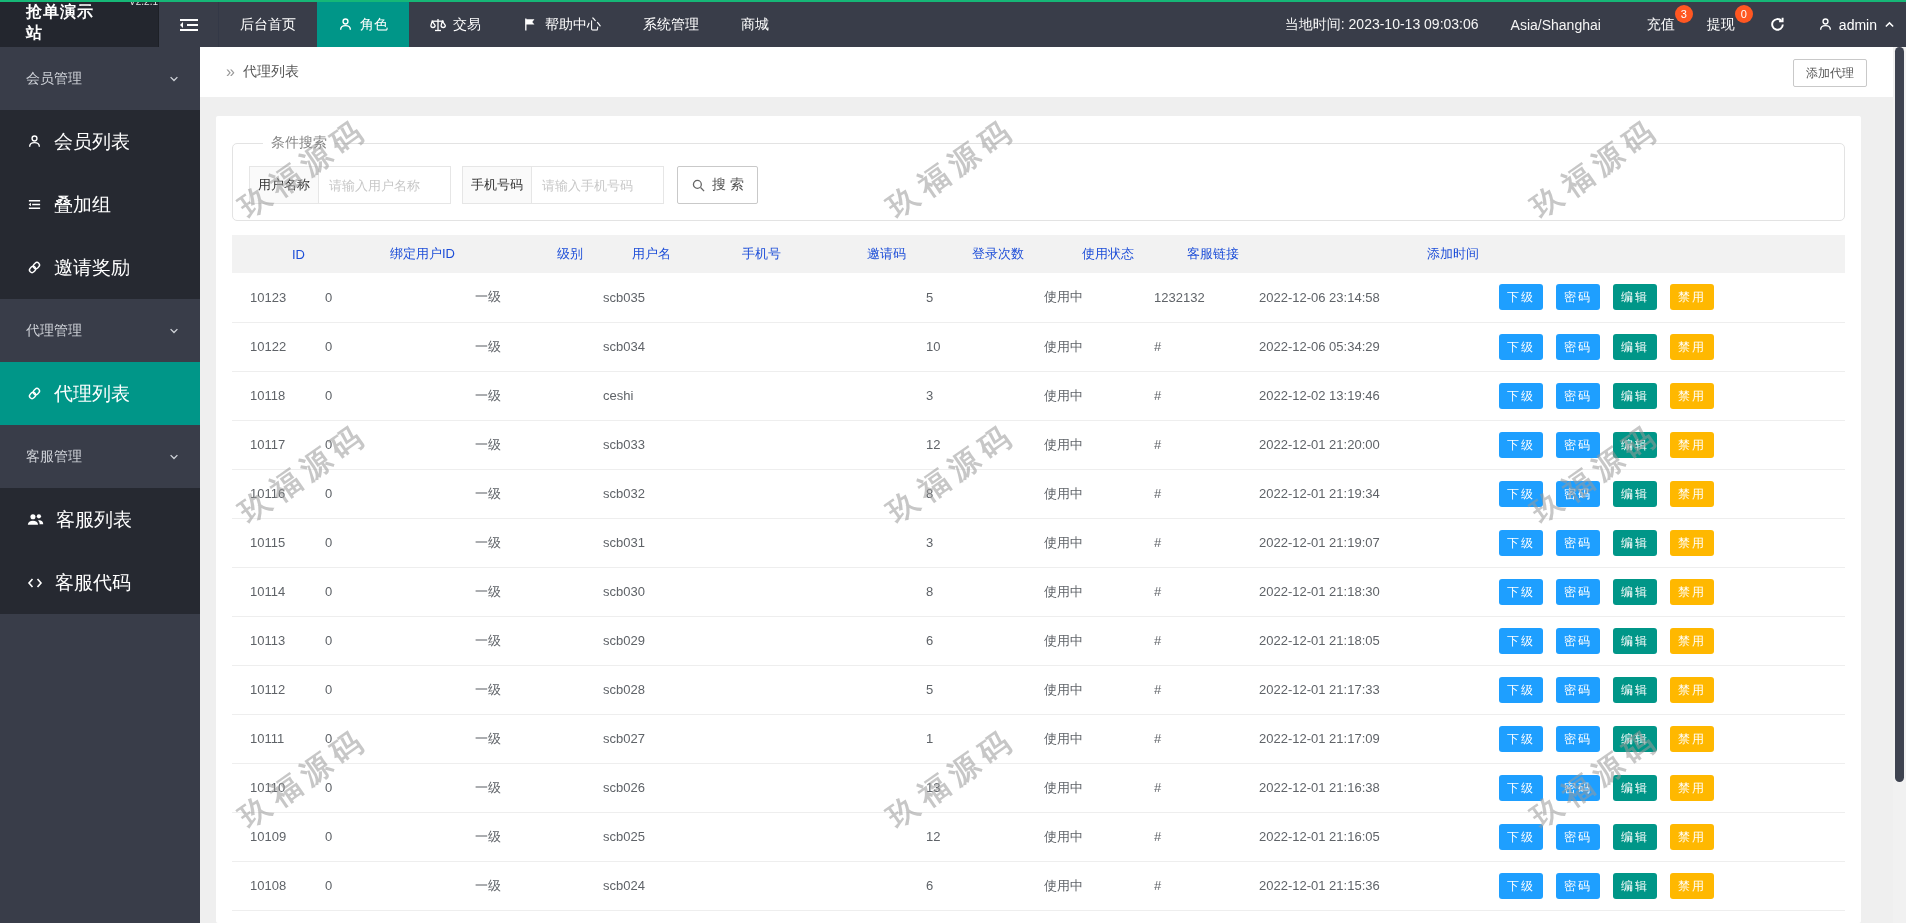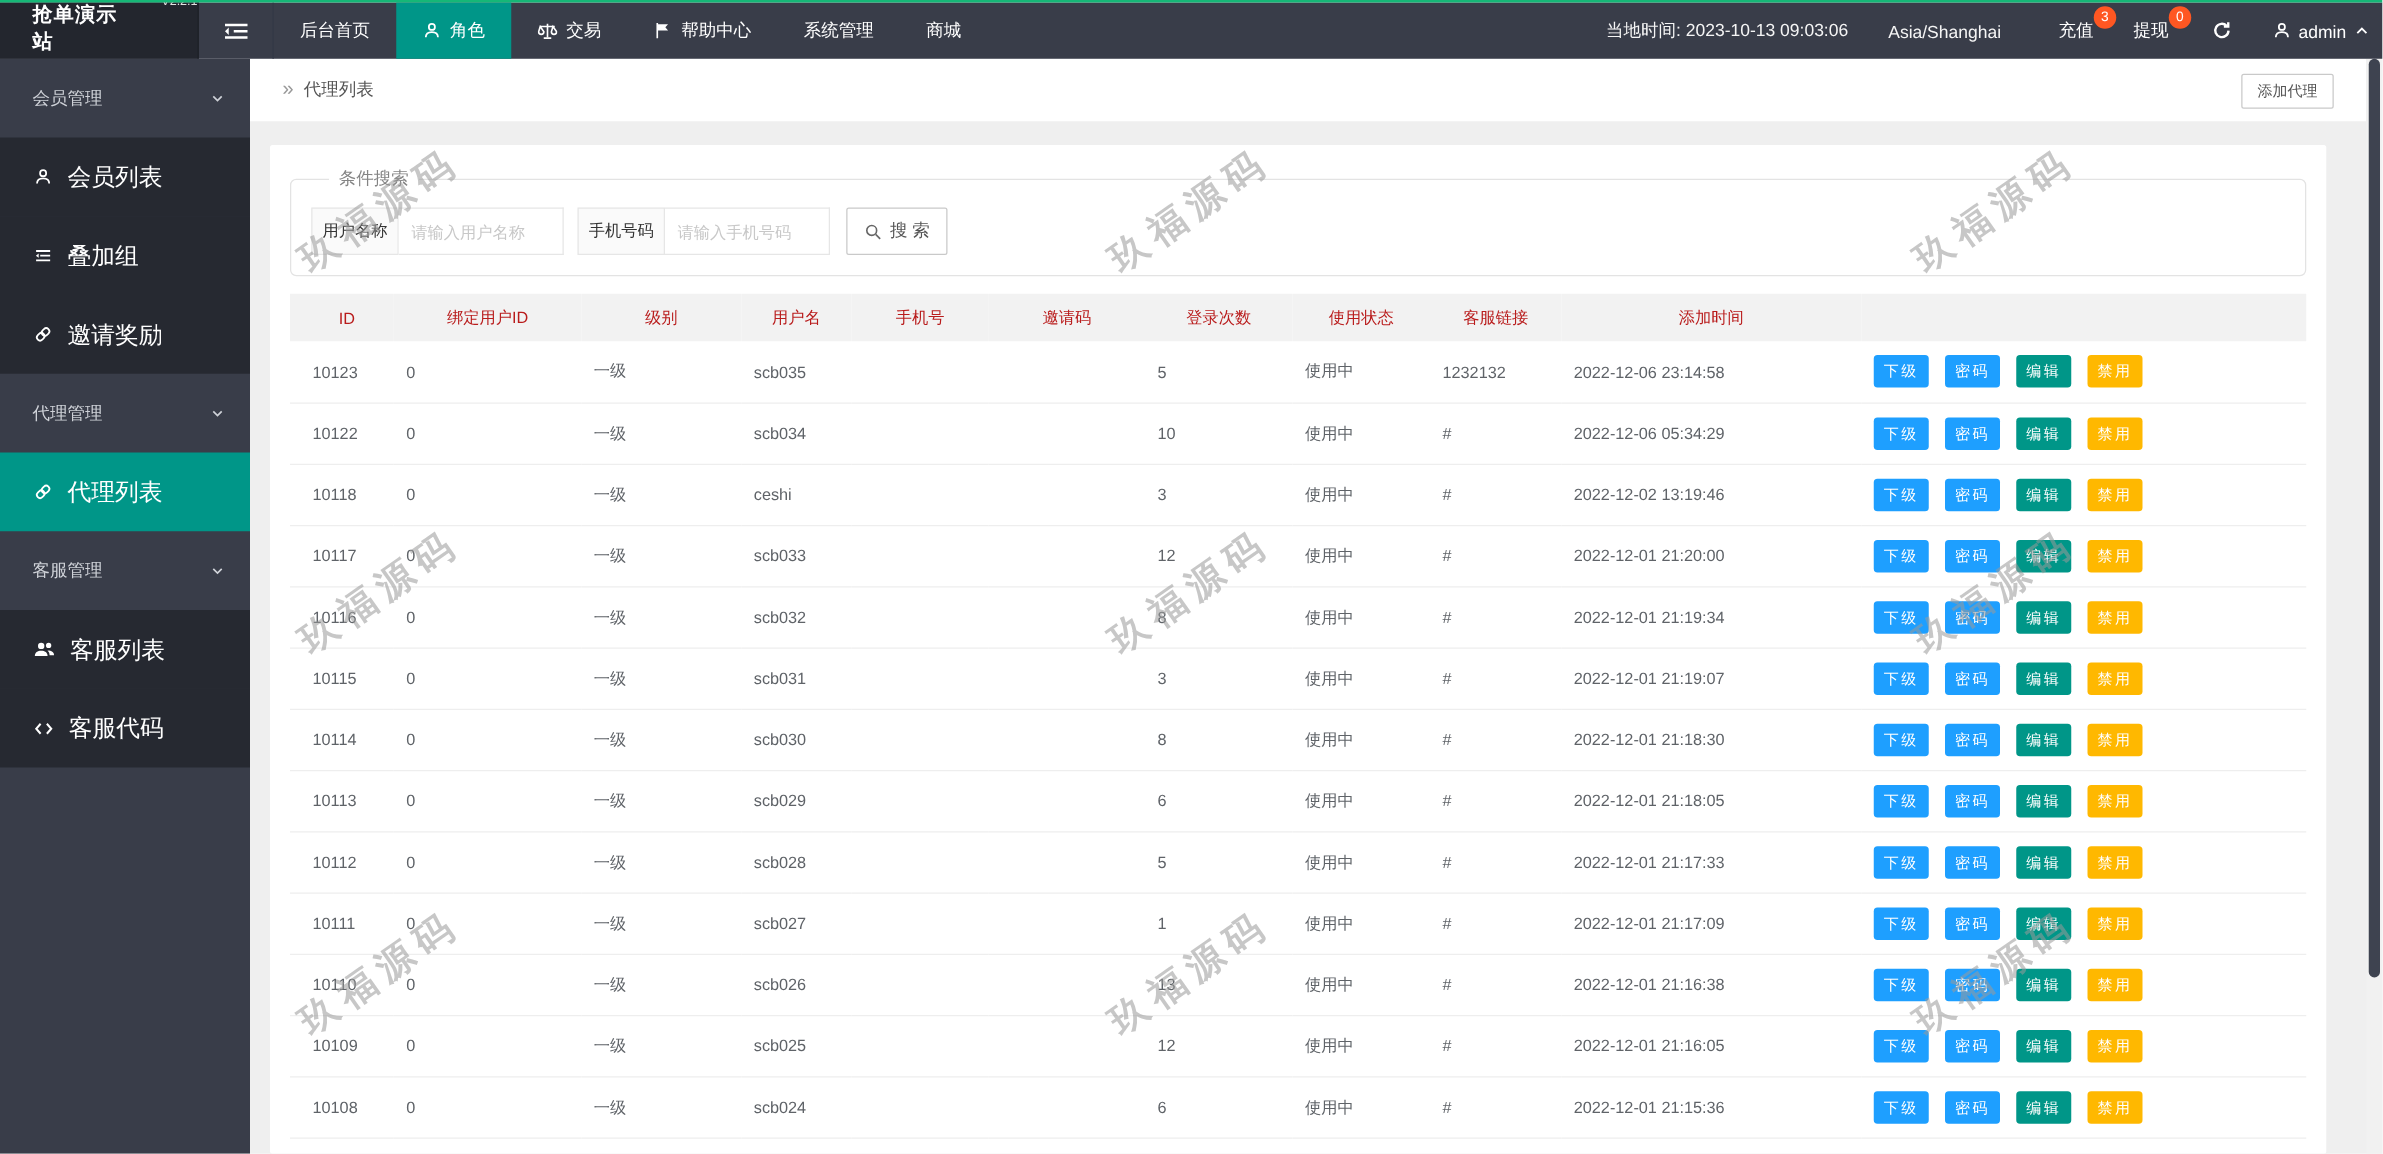--- a/index.html
+++ b/index.html
@@ -60,7 +60,7 @@
 
   
   table.grid { width:100%; border-collapse:collapse; margin-top:14px; table-layout:fixed; }
-  table.grid th { background:#f2f2f2; height:38px; font-weight:normal; font-size:13px; color:#b91c1c; text-align:center; padding:0 10px; }
+  table.grid th { background:#f2f2f2; height:38px; font-weight:normal; font-size:13px; color:#1d4ed8; text-align:right; padding:0 10px; }
   table.grid td { height:49px; border-bottom:1px solid #eee; font-size:13px; color:#5f6368; padding:0 10px; }
   table.grid th:first-child, table.grid td:first-child { padding-left:18px; }
   td.status { color:#3fb241; }

